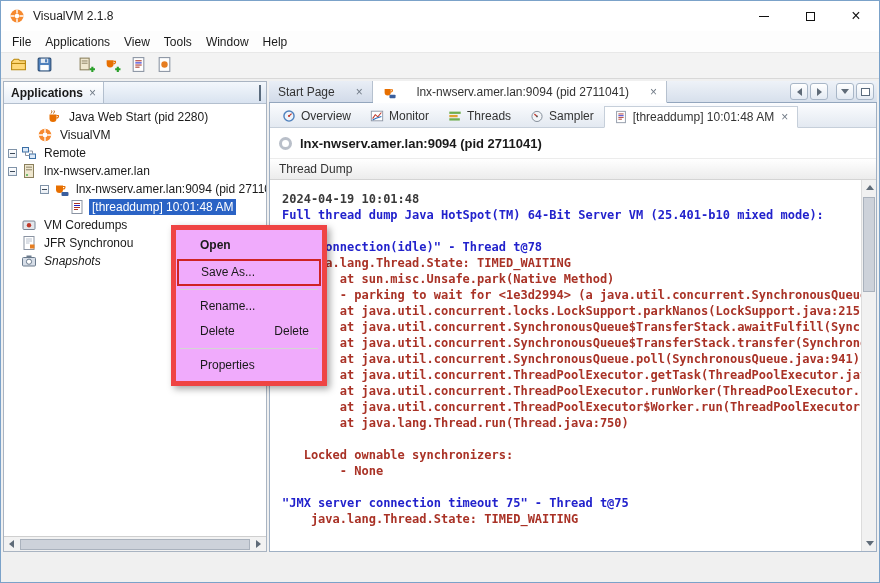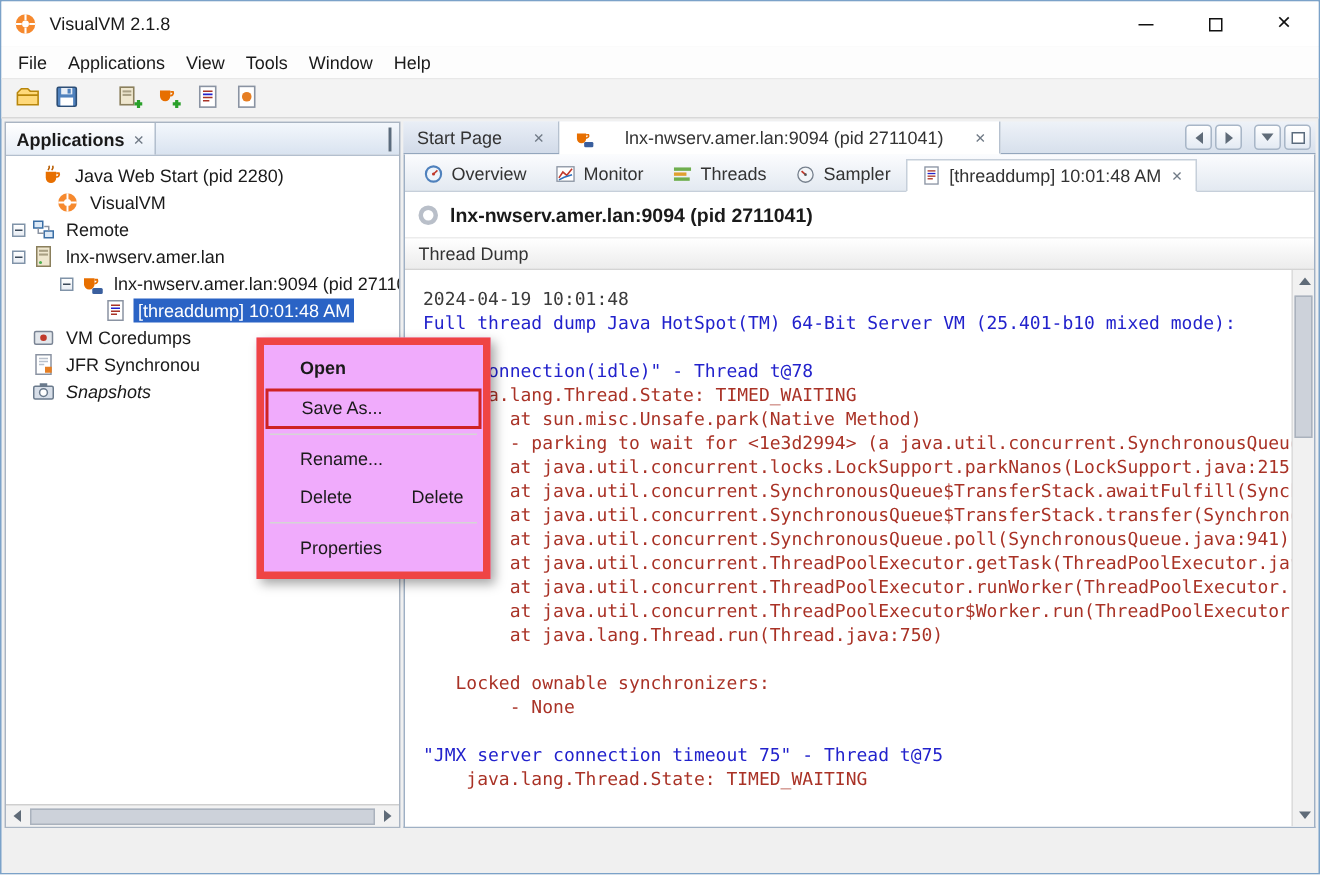--- a/index.html
+++ b/index.html
@@ -192,7 +192,7 @@
       </div>
     </div>
     <div class="tree" id="tree">
-        <div class="tree-row" style="padding-left: 10px;">
+        <div class="tree-row" style="padding-left: 29px;">
           <span class="tree-spacer"></span>
           <span class="tree-icon">
             <svg width="16" height="16" viewBox="0 0 16 16">

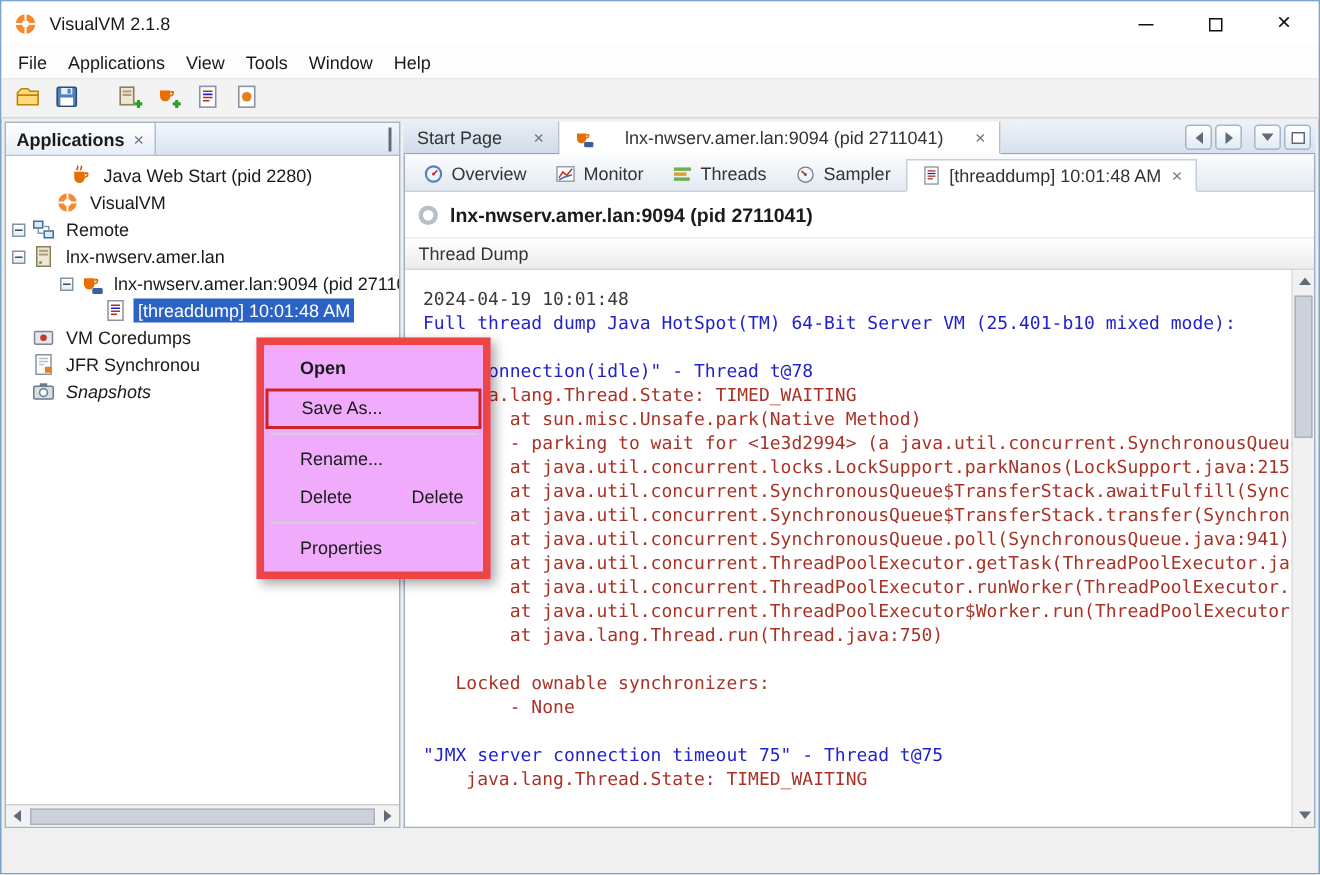--- a/index.html
+++ b/index.html
@@ -87,7 +87,7 @@
   .section-band { height:22px; flex:none; background:linear-gradient(#ffffff,#ececec); border-top:1px solid #ececec; border-bottom:1px solid #d4d4d4; display:flex; align-items:center; padding-left:9px; color:#333; }
 
   .dump-wrap { flex:1; position:relative; background:#fff; overflow:hidden; }
-  .dump { position:absolute; inset:0 15px 0 0; overflow:hidden; padding:11px 0 0 12px; font-family:"DejaVu Sans Mono",monospace; font-size:12px; line-height:16px; }
+  .dump { position:absolute; inset:0 15px 0 0; overflow:hidden; padding:11px 0 0 12px; font-family:"DejaVu Sans Mono",monospace; font-size:12px; line-height:16px;font-weight:bold; }
   .dump-line { white-space:pre; height:16px; }
   .dump-line.red  { color:var(--dump-red); }
   .dump-line.blue { color:var(--dump-blue); }

